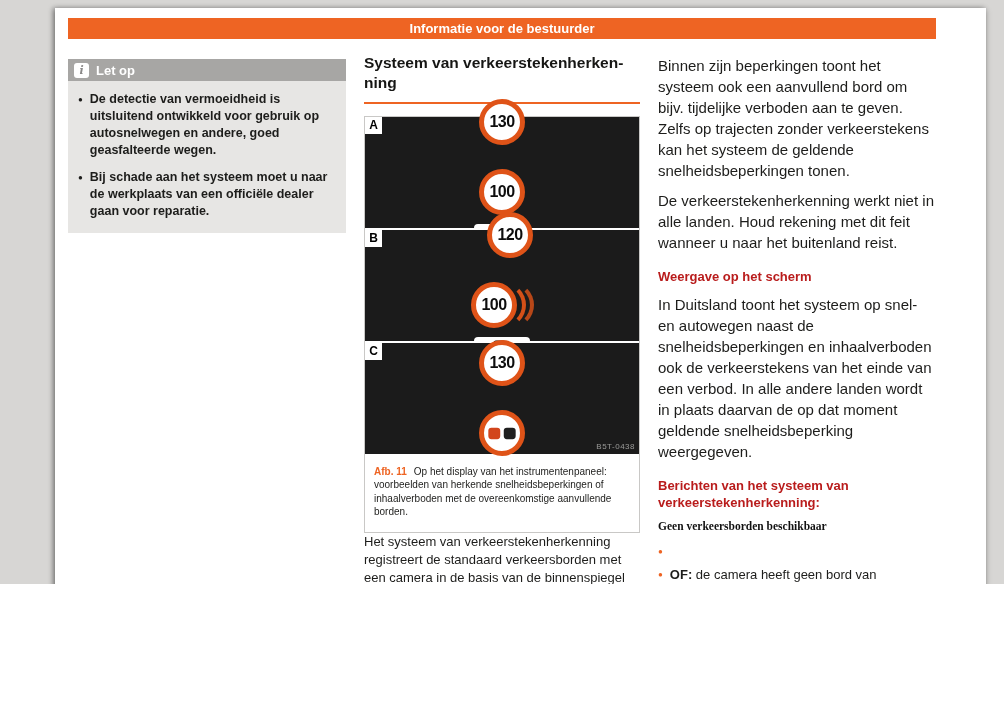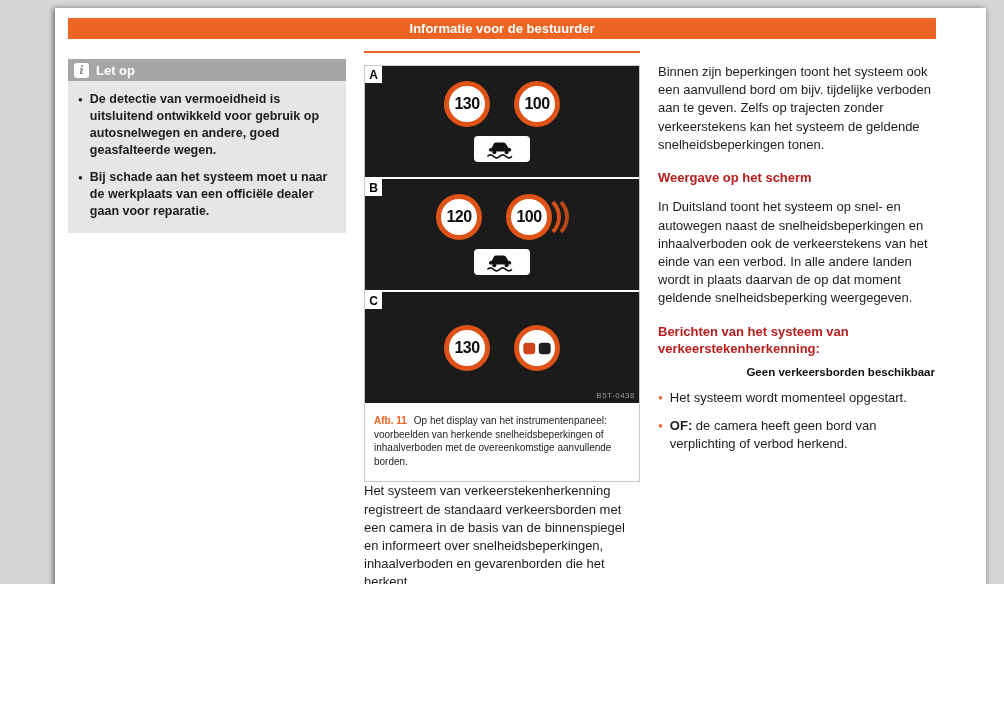--- a/index.html
+++ b/index.html
@@ -183,6 +183,7 @@
       </div>
 
       <div class="col-mid">
+        <h1 class="section-title"><span>Systeem van verkeerstekenherken-</span><br><span>ning</span></h1>
         <div class="title-rule"></div>
 
         <div class="figure-box">

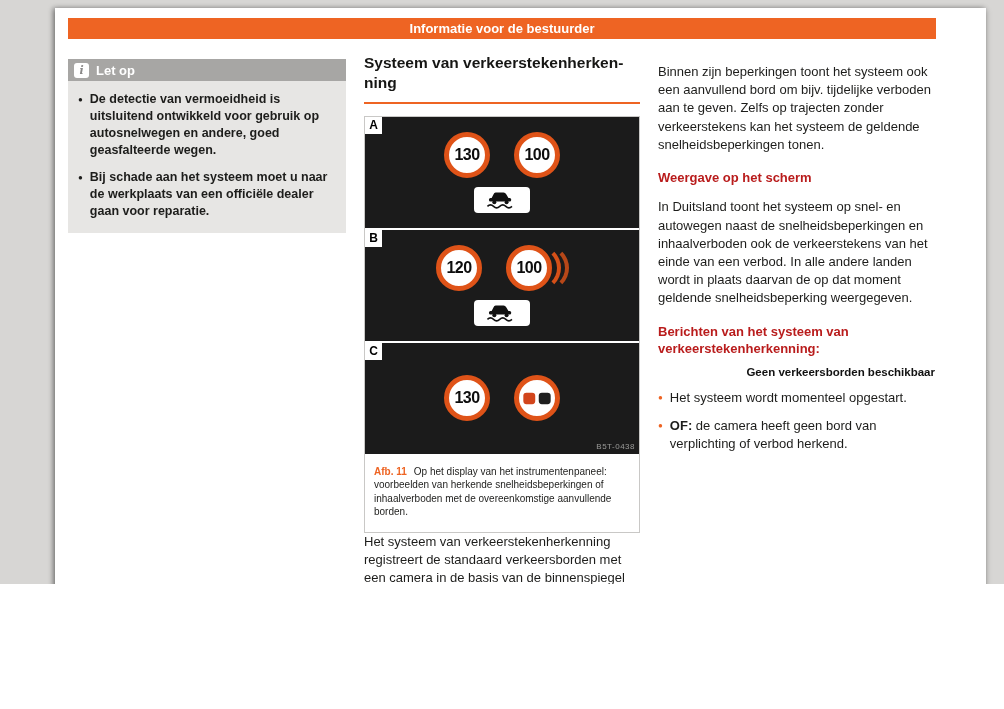--- a/index.html
+++ b/index.html
@@ -132,7 +132,7 @@
   .mid-body { font-size: 13px; line-height: 1.4; color: #1d1d1b; margin-top: 0; }
 
   
-  .col-right p { font-size: 13px; line-height: 1.4; color: #1d1d1b; margin: 12px 0 9px 0; }
+  .col-right p { font-size: 15px; line-height: 1.4; color: #1d1d1b; margin: 4px 0 9px 0; }
   .col-right h3 { font-size: 13px; color: #b91c1c; margin: 15px 0 8px 0; line-height: 1.35; }
   .mono-line {
     font-family: Liberation Sans, sans-serif;

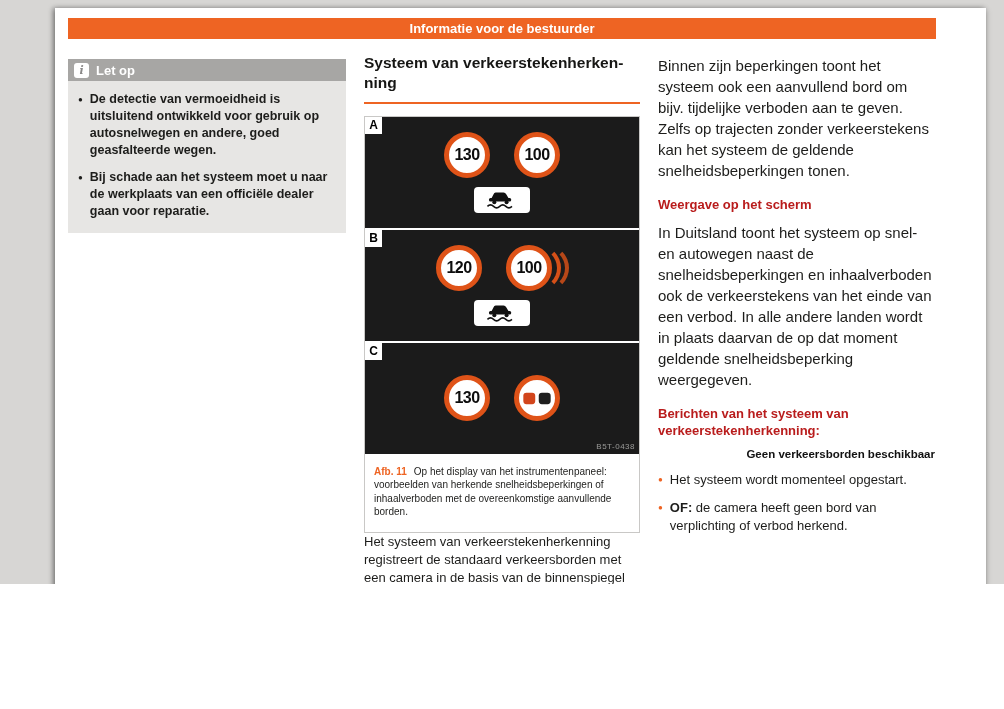--- a/index.html
+++ b/index.html
@@ -94,7 +94,7 @@
     font-weight: bold; font-size: 12px;
     display: flex; align-items: center; justify-content: center;
   }
-  .signs-row { display: flex; gap: 24px; align-items: flex-start; }
+  .signs-row { display: flex; gap: 24px; align-items: flex-end; flex-direction: column; }
   .speed-sign {
     width: 46px; height: 46px; border-radius: 50%;
     background: #fff;

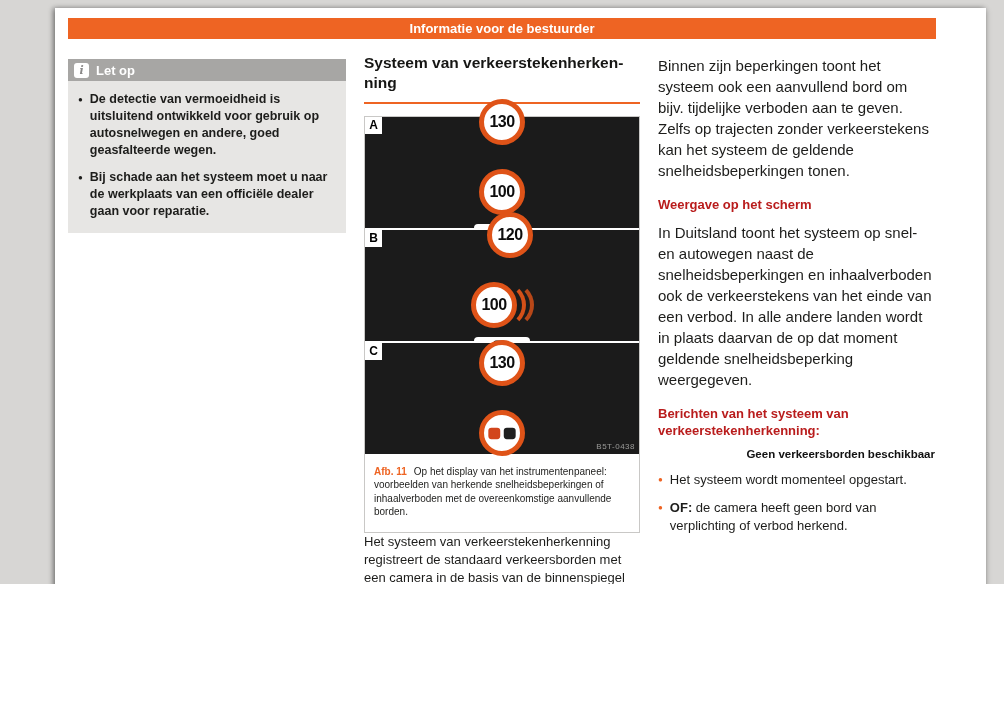--- a/index.html
+++ b/index.html
@@ -250,6 +250,7 @@
 
       <div class="col-right">
         <p>Binnen zijn beperkingen toont het systeem ook een aanvullend bord om bijv. tijdelijke verboden aan te geven. Zelfs op trajecten zonder verkeerstekens kan het systeem de geldende snelheidsbeperkingen tonen.</p>
+        <p>De verkeerstekenherkenning werkt niet in alle landen. Houd rekening met dit feit wanneer u naar het buitenland reist.</p>
 
         <h3>Weergave op het scherm</h3>
         <p>In Duitsland toont het systeem op snel- en autowegen naast de snelheidsbeperkingen en inhaalverboden ook de verkeerstekens van het einde van een verbod. In alle andere landen wordt in plaats daarvan de op dat moment geldende snelheidsbeperking weergegeven.</p>

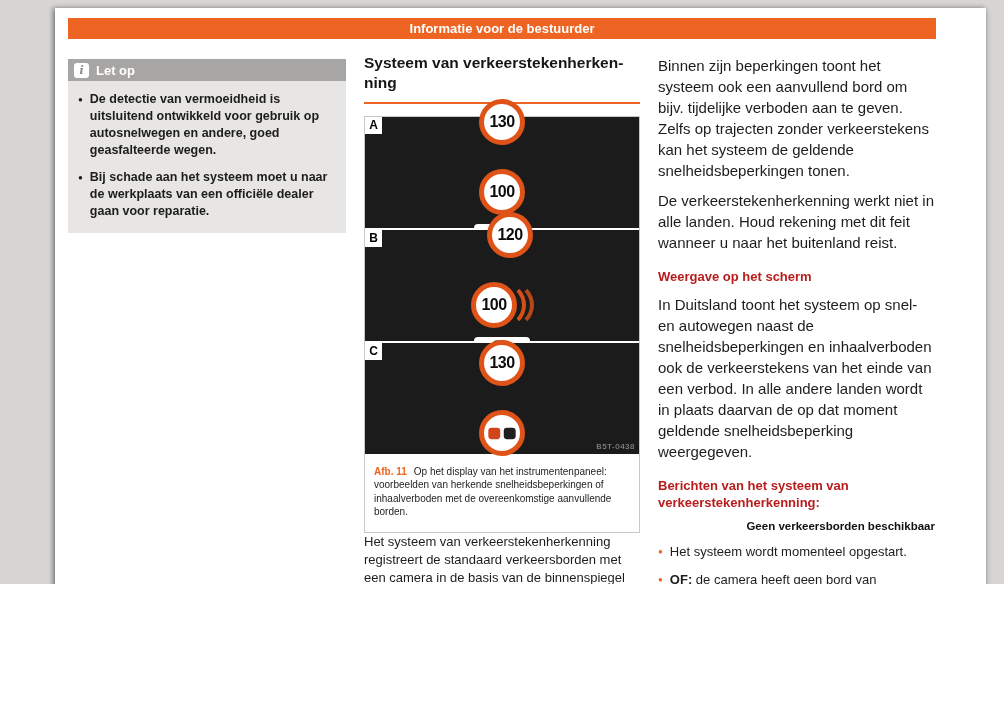--- a/index.html
+++ b/index.html
@@ -135,10 +135,9 @@
   .col-right p { font-size: 15px; line-height: 1.4; color: #1d1d1b; margin: 4px 0 9px 0; }
   .col-right h3 { font-size: 13px; color: #b91c1c; margin: 15px 0 8px 0; line-height: 1.35; }
   .mono-line {
-    font-family: Liberation Sans, sans-serif;
+    font-family: Liberation Serif, serif;
     font-weight: bold; font-size: 11.5px; color: #111;
     margin: 2px 0 11px 0;
-    text-align: right;
   }
   .brow { display: flex; gap: 7px; margin-bottom: 10px; font-size: 13px; line-height: 1.4; color: #1d1d1b; }
   .obullet { color: var(--accent, #ee6423); font-size: 8px; line-height: 1; margin-top: 5px; }

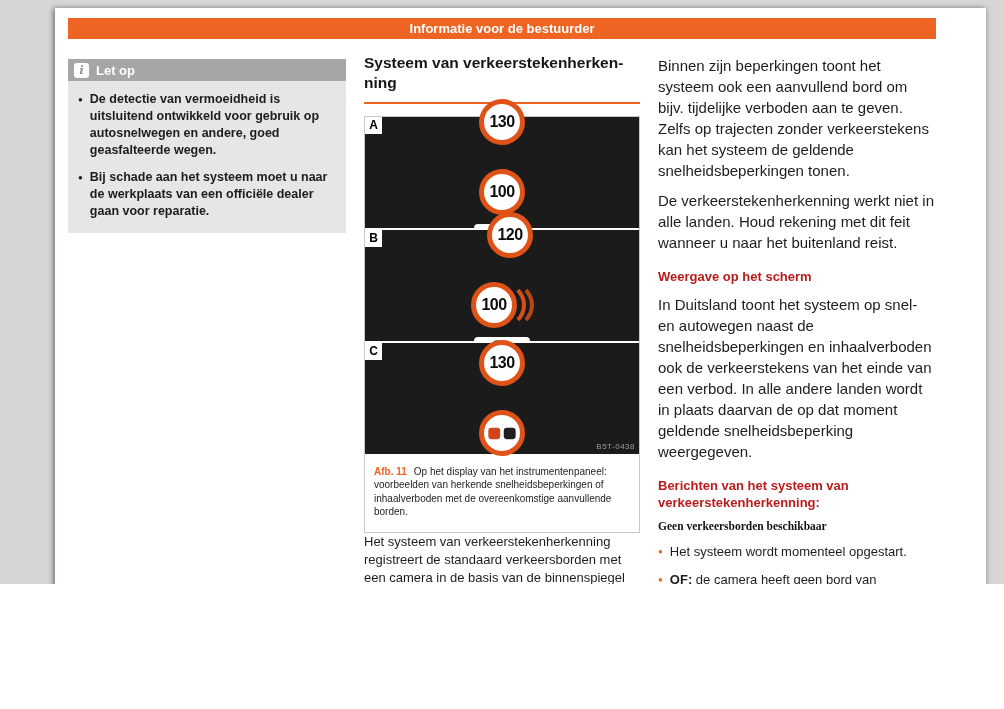--- a/index.html
+++ b/index.html
@@ -259,7 +259,6 @@
 
         <div class="brow">
           <span class="obullet">●</span>
-          <span><span class="bold-inline"></span><span>Het systeem wordt momenteel opgestart.</span></span>
         </div>
         <div class="brow">
           <span class="obullet">●</span>

